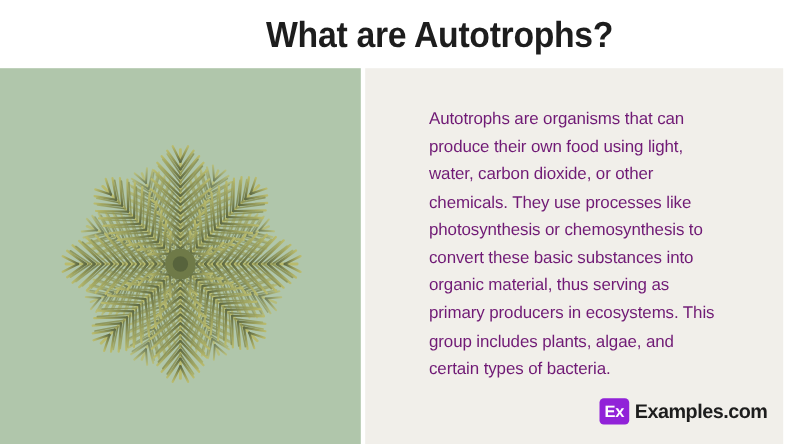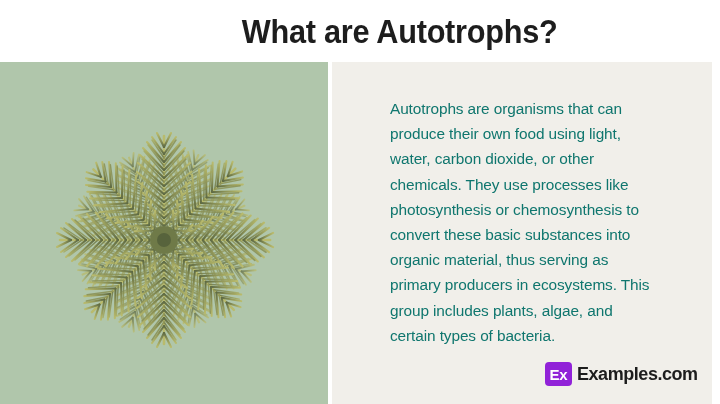--- a/index.html
+++ b/index.html
@@ -89,7 +89,7 @@
     font-family: "Liberation Sans", sans-serif;
     font-size: 15.4px;
     line-height: 25.2px;
-    color: #0f766e;
+    color: #701a75;
     letter-spacing: -0.1px;
   }
 

